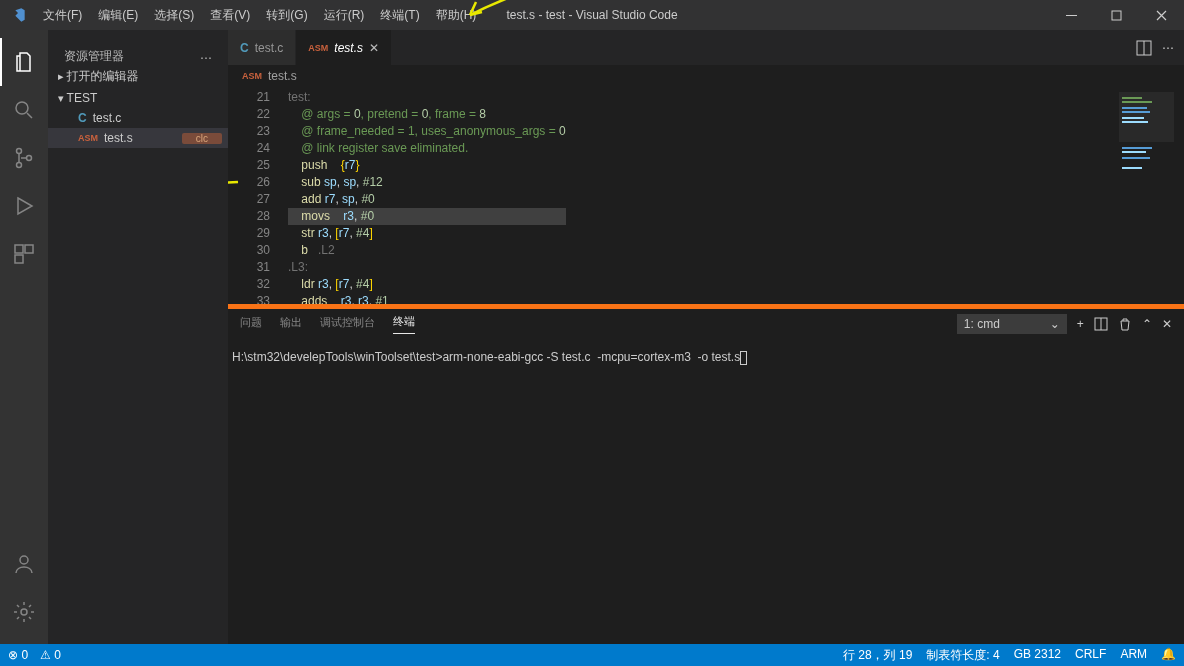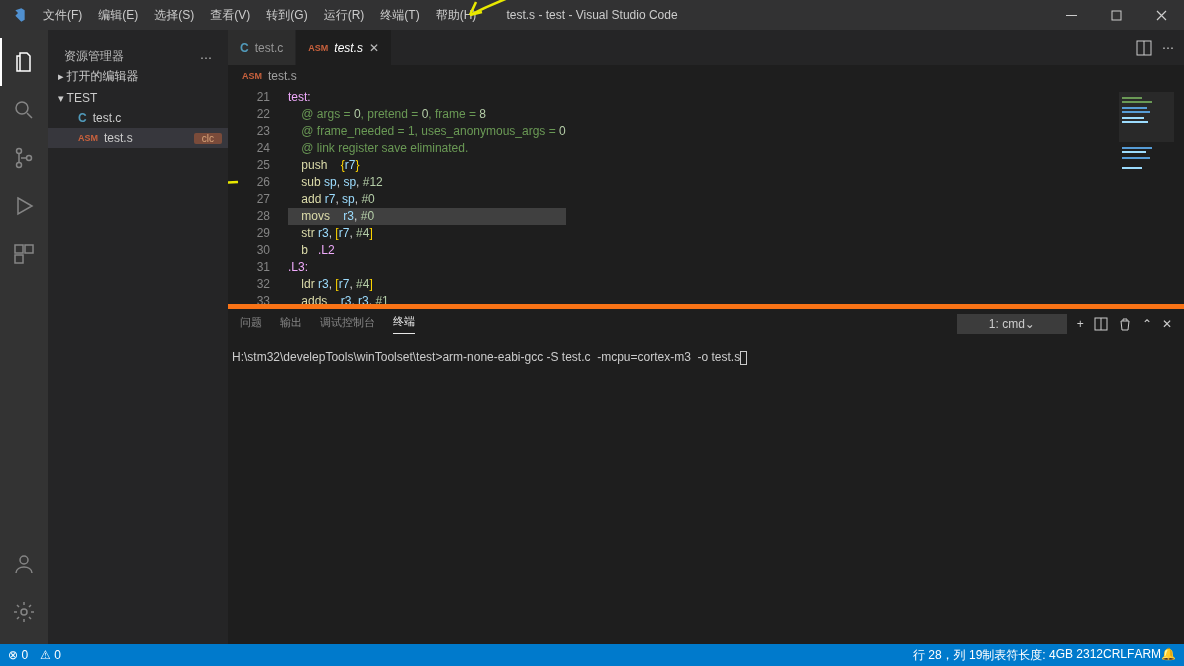--- a/index.html
+++ b/index.html
@@ -34,7 +34,7 @@
 .code-wrap{flex:1;display:flex;position:relative;overflow:hidden}
 .gutter{width:60px;text-align:right;padding-right:18px;color:#858585;font-family:Consolas,monospace;font-size:13px;line-height:17px;padding-top:2px}
 .code{font-family:Consolas,monospace;font-size:13px;line-height:17px;padding-top:2px;white-space:pre}
-.t-lbl{color:#f0abfc}.t-cmt{color:#6a9955}.t-num{color:#b5cea8}.t-reg{color:#9cdcfe}.t-p{color:#d4d4d4}.t-br{color:#ffd700}.t-op{color:#dcdcaa}
+.t-lbl{color:#737373}.t-cmt{color:#6a9955}.t-num{color:#b5cea8}.t-reg{color:#9cdcfe}.t-p{color:#d4d4d4}.t-br{color:#ffd700}.t-op{color:#dcdcaa}
 .hl{background:#404040}
 .minimap{position:absolute;right:0;top:0;width:70px;height:100%}
 .panel{height:340px;background:#1e1e1e;border-top:5px solid #f97316;display:flex;flex-direction:column}

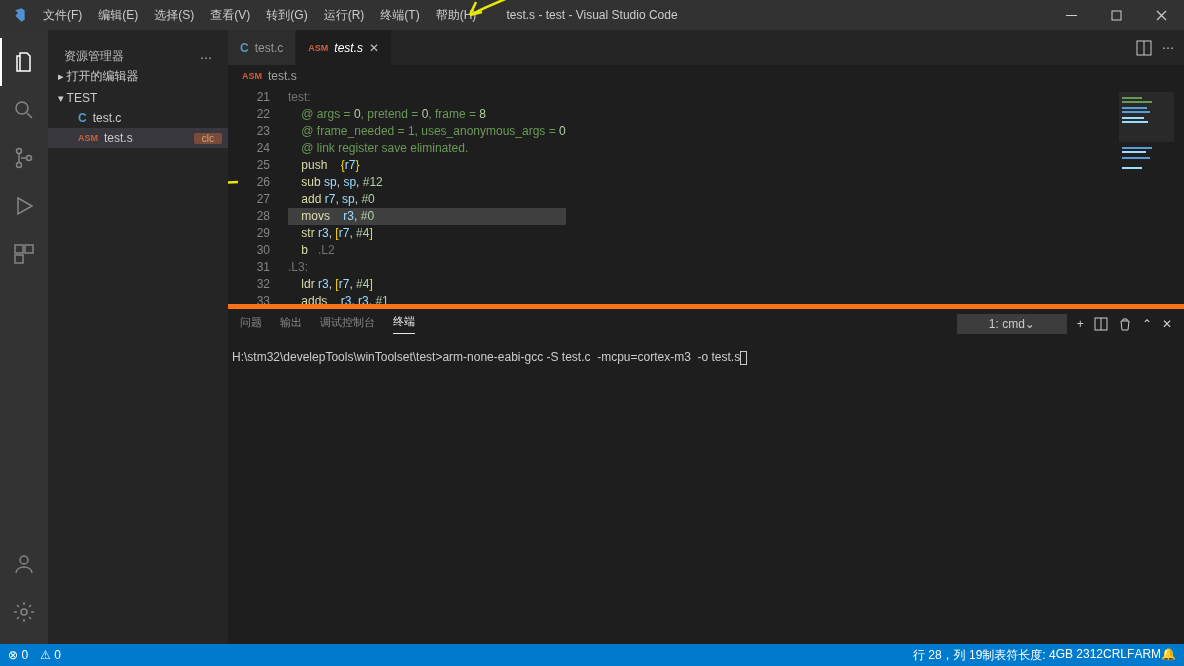--- a/index.html
+++ b/index.html
@@ -23,7 +23,7 @@
 .file-item.sel{background:#37373d}
 .file-icon-c{color:#519aba;font-weight:bold}
 .file-icon-asm{color:#c8613d;font-size:9px;font-weight:bold}
-.badge{position:absolute;right:6px;background:#7a4b3a;color:#d9a57a;font-size:10px;padding:0 8px;border-radius:2px}
+.badge{position:absolute;right:6px;background:#7a4b3a;color:#d9a57a;font-size:10px;padding:0 14px;border-radius:2px}
 .editor-area{flex:1;display:flex;flex-direction:column;min-width:0;background:#1e1e1e}
 .tabs{height:35px;background:#252526;display:flex;align-items:stretch}
 .tab{padding:0 12px;display:flex;align-items:center;gap:6px;color:#969696;cursor:pointer;background:#2d2d2d;border-right:1px solid #252526}

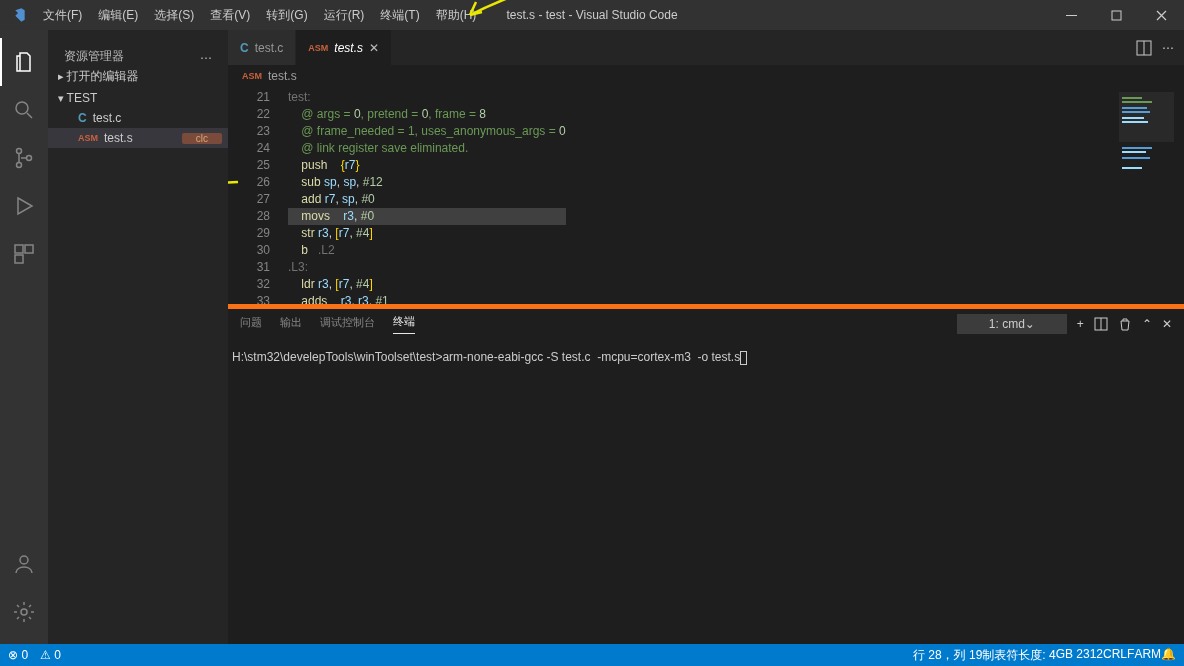--- a/index.html
+++ b/index.html
@@ -42,7 +42,7 @@
 .ptab{color:#888;cursor:pointer;font-size:11px;padding-bottom:4px}
 .ptab.active{color:#e7e7e7;border-bottom:1px solid #e7e7e7}
 .panel-right{margin-left:auto;display:flex;align-items:center;gap:10px;color:#ccc}
-.term-select{background:#3c3c3c;border:1px solid #3c3c3c;color:#ccc;padding:2px 6px;width:110px;display:flex;justify-content:center;align-items:center}
+.term-select{background:#3c3c3c;border:1px solid #3c3c3c;color:#ccc;padding:2px 6px;width:110px;display:flex;justify-content:space-between;align-items:center}
 .term-content{flex:1;padding:10px 4px;font-family:Consolas,monospace;font-size:12.5px;color:#ccc;white-space:pre}
 .status{height:22px;background:#007acc;display:flex;align-items:center;padding:0 8px;color:#fff;font-size:12px;gap:12px}
 .status-right{margin-left:auto;display:flex;}

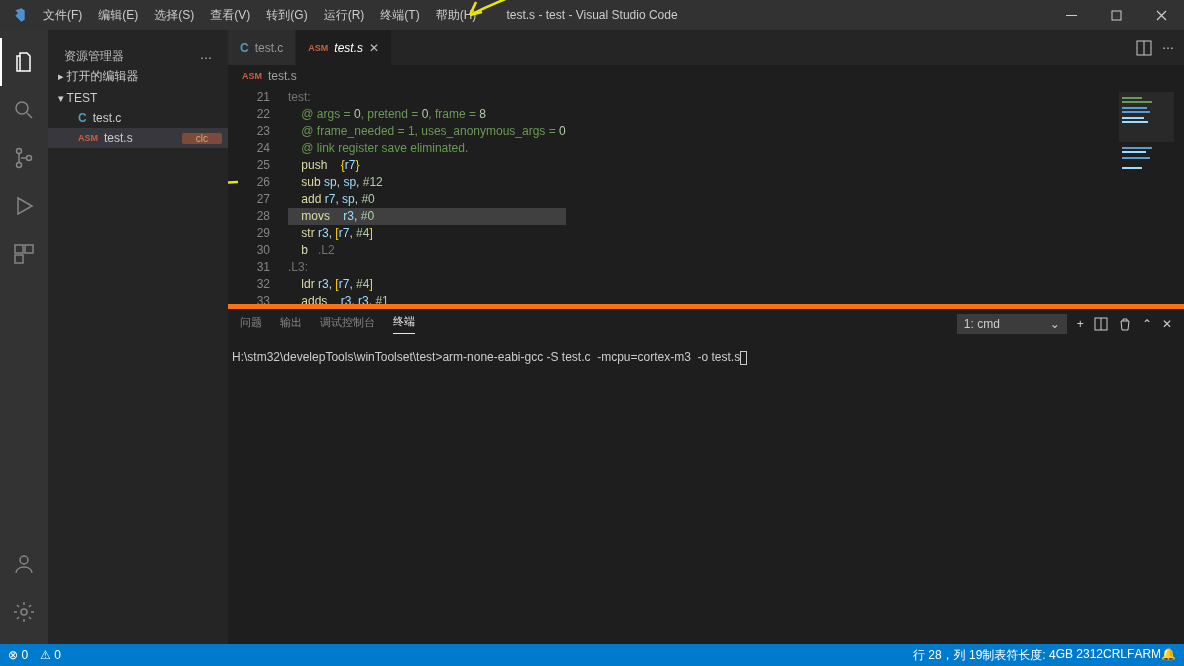--- a/index.html
+++ b/index.html
@@ -45,7 +45,7 @@
 .term-select{background:#3c3c3c;border:1px solid #3c3c3c;color:#ccc;padding:2px 6px;width:110px;display:flex;justify-content:space-between;align-items:center}
 .term-content{flex:1;padding:10px 4px;font-family:Consolas,monospace;font-size:12.5px;color:#ccc;white-space:pre}
 .status{height:22px;background:#007acc;display:flex;align-items:center;padding:0 8px;color:#fff;font-size:12px;gap:12px}
-.status-right{margin-left:auto;display:flex;}
+.status-right{margin-left:auto;display:flex;gap:14px}
 .annot{position:absolute;pointer-events:none}
 svg{display:block}
 </style>

